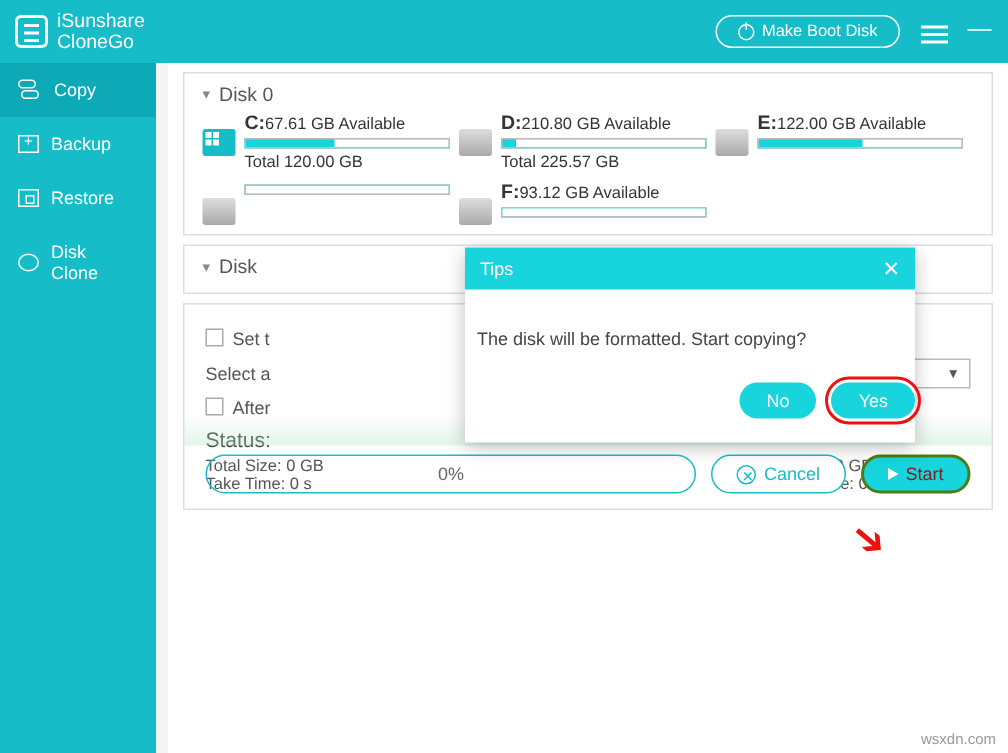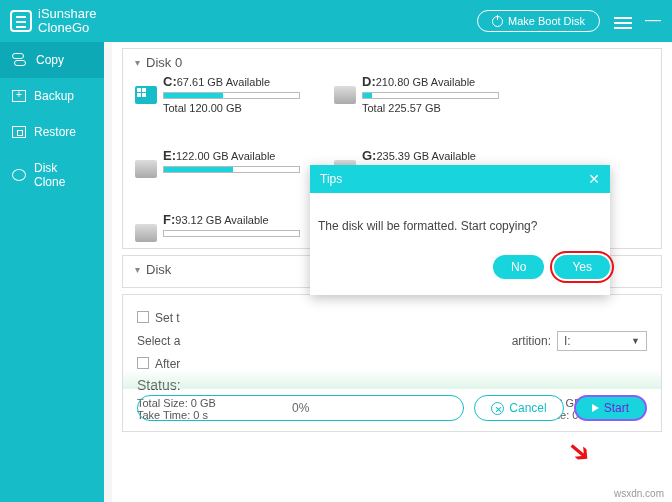--- a/index.html
+++ b/index.html
@@ -31,7 +31,7 @@
 .panel{border:1px solid #ddd;margin-bottom:6px;padding:6px 12px;background:#fff}
 .sec-title{display:flex;align-items:center;gap:6px;font-size:13px;color:#555;margin-bottom:4px}
 .chev{font-size:10px;color:#888}
-.parts{display:flex;gap:34px;flex-wrap:wrap}
+.parts{display:flex;gap:6px;flex-wrap:wrap}
 .part{display:flex;gap:6px;width:165px}
 .disk-ico{width:22px;height:18px;background:linear-gradient(#ddd,#aaa);border-radius:2px;margin-top:12px}
 .disk-ico.win{background:#17bcc9}

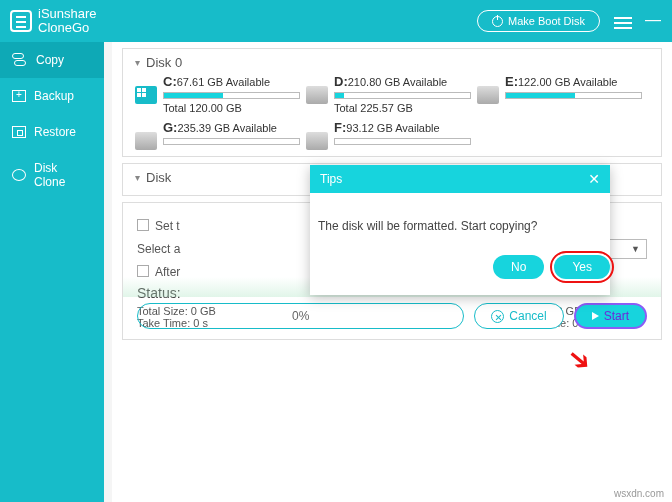--- a/index.html
+++ b/index.html
@@ -155,7 +155,6 @@
         <div class="part">
           <div class="disk-ico "></div>
   <div class="part-info">
-    <div class="part-line"><b>G:</b>235.39 GB Available</div>
     <div class="bar">
               <div class="free" style="width:100%"></div>
             </div>

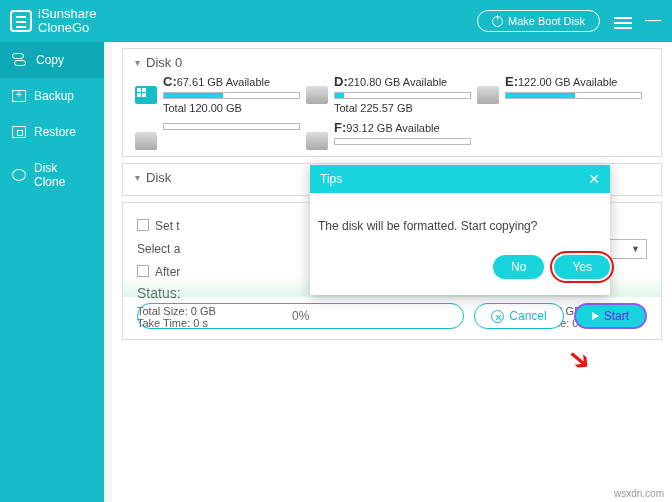--- a/index.html
+++ b/index.html
@@ -57,7 +57,7 @@
 .prog{flex:1;height:26px;border:1px solid #17bcc9;border-radius:14px;display:flex;align-items:center;justify-content:center;font-size:12px;color:#666}
 .btn{height:26px;border-radius:14px;padding:0 16px;font-size:12px;display:flex;align-items:center;gap:5px;cursor:pointer}
 .btn-cancel{border:1px solid #17bcc9;color:#17bcc9;background:#fff}
-.btn-start{background:#17d4dd;color:#6d28d9;border:2px solid #8b5cf6}
+.btn-start{background:#17d4dd;color:#7f1d1d;border:2px solid #4d7c0f}
 .btn-start .tri{width:0;height:0;border-left:7px solid #fff;border-top:4px solid transparent;border-bottom:4px solid transparent}
 .cross-c{width:13px;height:13px;border:1px solid #17bcc9;border-radius:50%;position:relative}
 .cross-c::before,.cross-c::after{content:"";position:absolute;width:7px;height:1px;background:#17bcc9;top:6px;left:3px}

